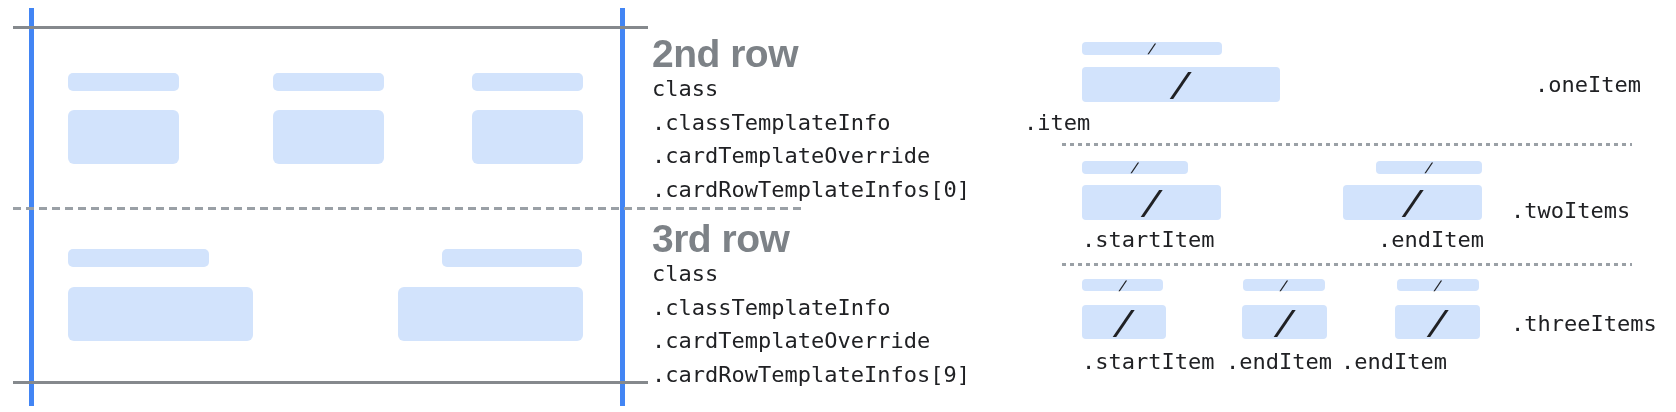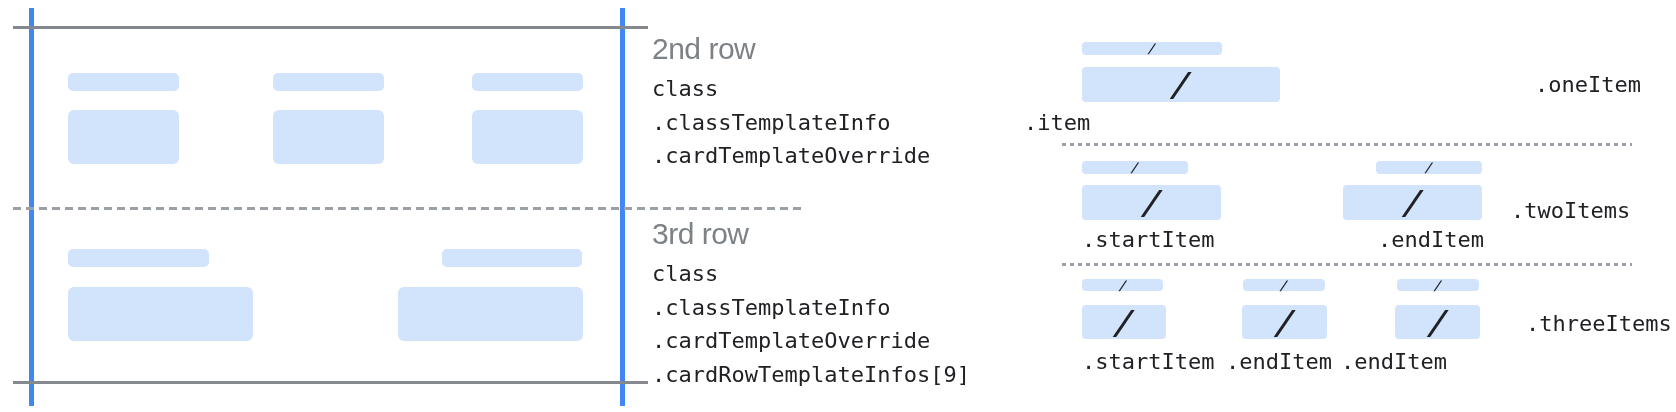--- a/index.html
+++ b/index.html
@@ -57,8 +57,8 @@
   .row-heading{
     position:absolute;
     font-family:"Liberation Sans", sans-serif;
-    font-weight:normal;
-    font-size:30px;
+    font-weight:bold;
+    font-size:39px;
     line-height:1;
     color:var(--heading-gray,#7d8287);
     white-space:nowrap;

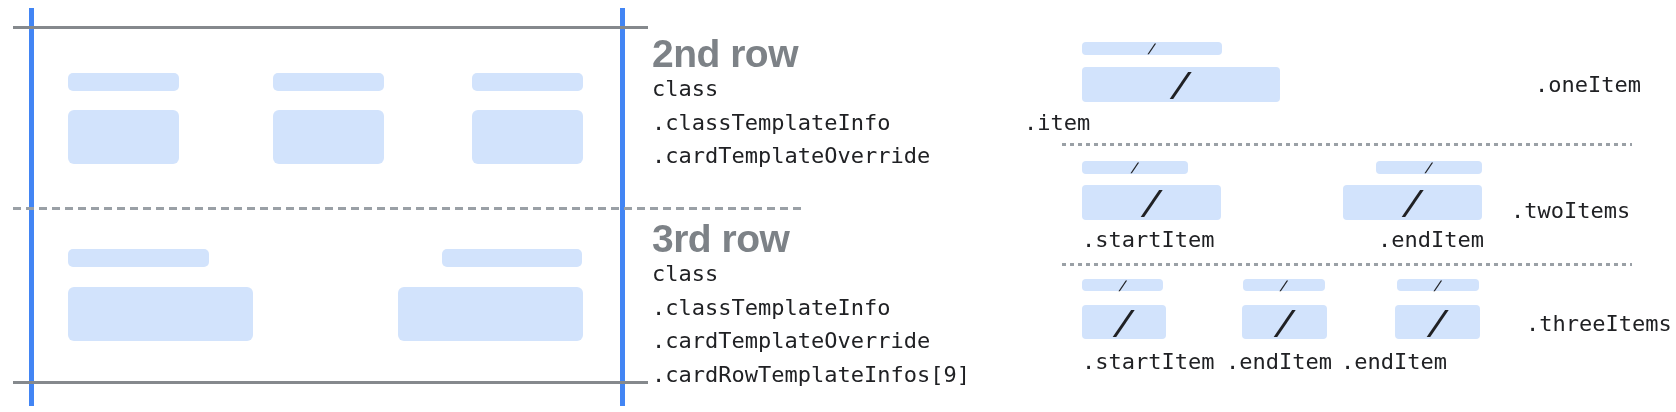--- a/index.html
+++ b/index.html
@@ -112,6 +112,7 @@
       <div class="code-line">class</div>
       <div class="code-line">.classTemplateInfo</div>
       <div class="code-line">.cardTemplateOverride</div>
+      <div class="code-line">.cardRowTemplateInfos[0]</div>
     </div>
 
     <div class="row-heading" style="left:652px;top:219px;">3rd row</div>

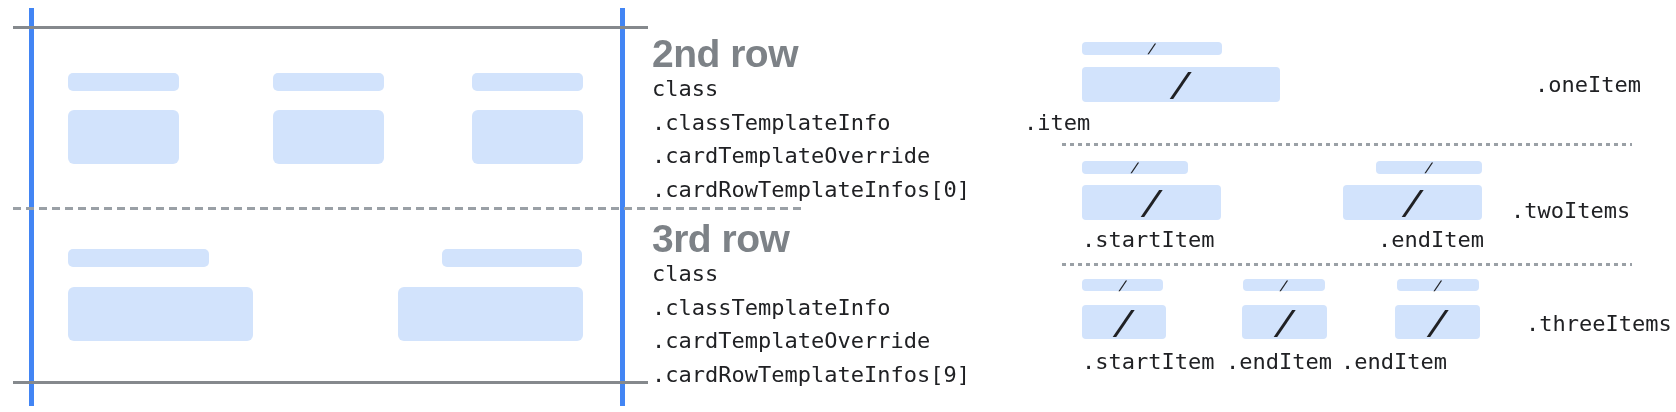--- a/index.html
+++ b/index.html
@@ -181,7 +181,7 @@
       <div class="mono-label" style="left:1082px;top:351px;">.startItem</div>
       <div class="mono-label" style="left:1226px;top:351px;">.endItem</div>
       <div class="mono-label" style="left:1341px;top:351px;">.endItem</div>
-      <div class="mono-label" style="left:1511px;top:313px;margin-left:15px;">.threeItems</div>
+      <div class="mono-label" style="left:1511px;top:313px;">.threeItems</div>
     </div>
 
   </div>

